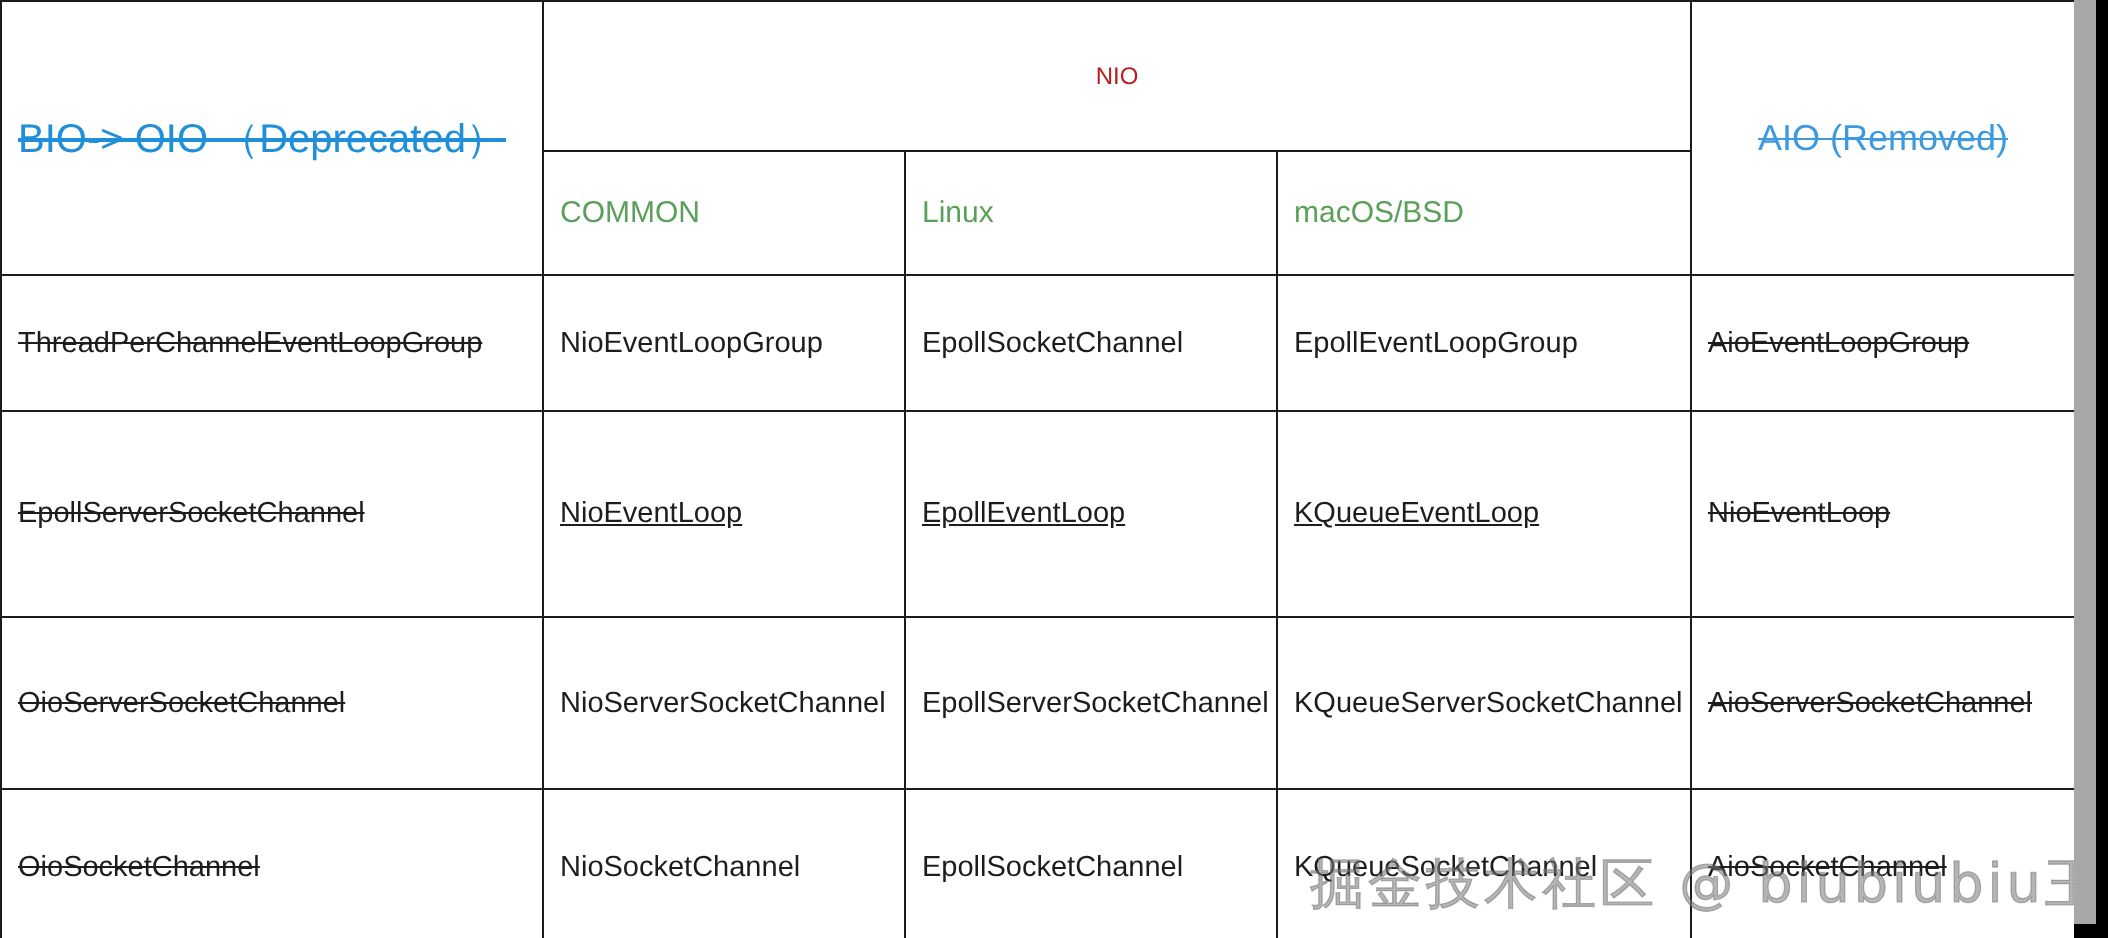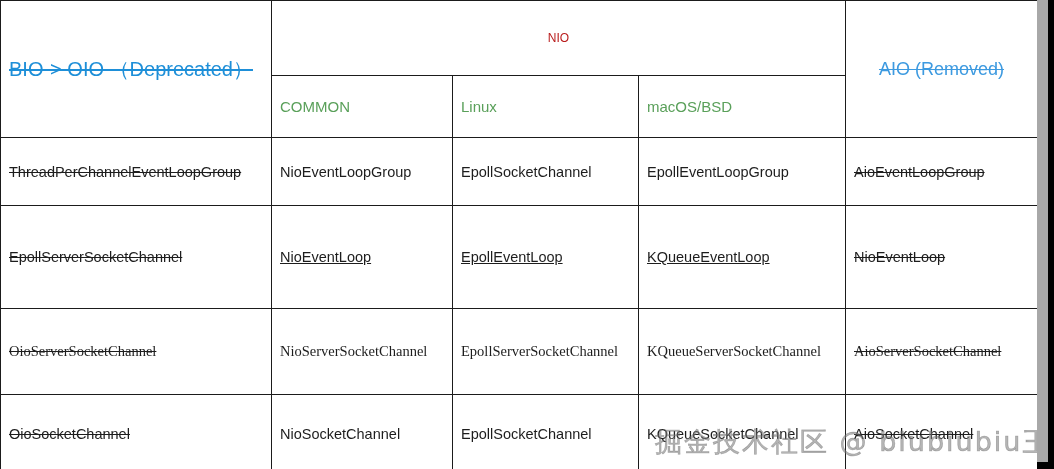--- a/index.html
+++ b/index.html
@@ -95,7 +95,7 @@
 
   .r0 td { height: 67px; }
   .r1 td { height: 102px; text-decoration: underline; }
-  .r2 td { height: 85px; font-family: Liberation Serif, serif; }
+  .r2 td { height: 85px; }
   .r3 td { height: 77px; }
 
   

